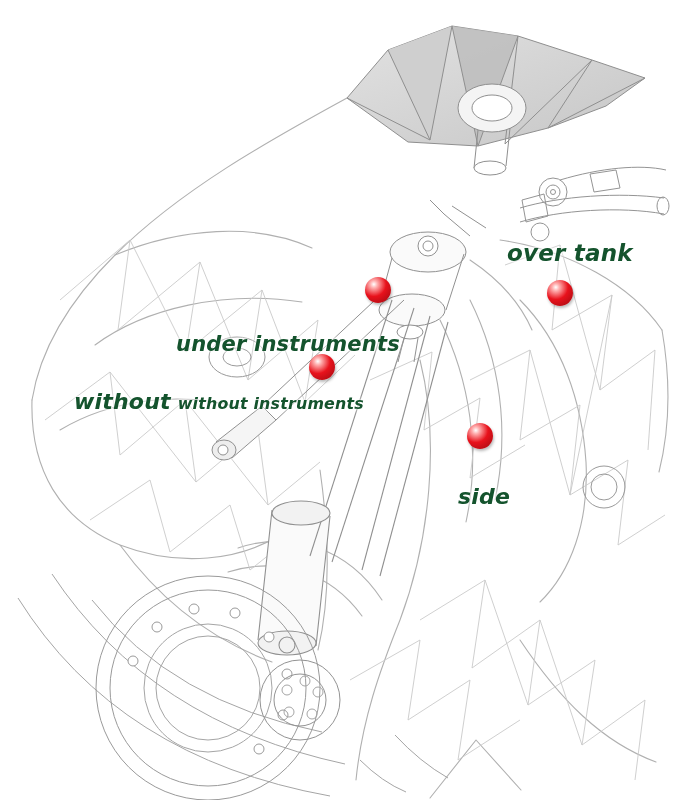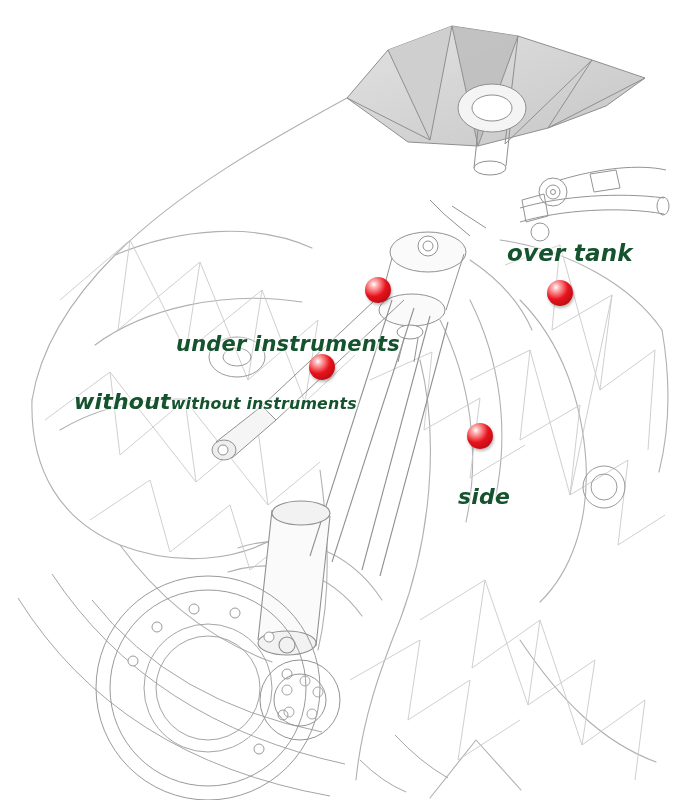--- a/index.html
+++ b/index.html
@@ -33,6 +33,7 @@
   }
   .sublabel{
     font-size:0.72em;
+    margin-left:7px;
   }
 </style>
 </head>

